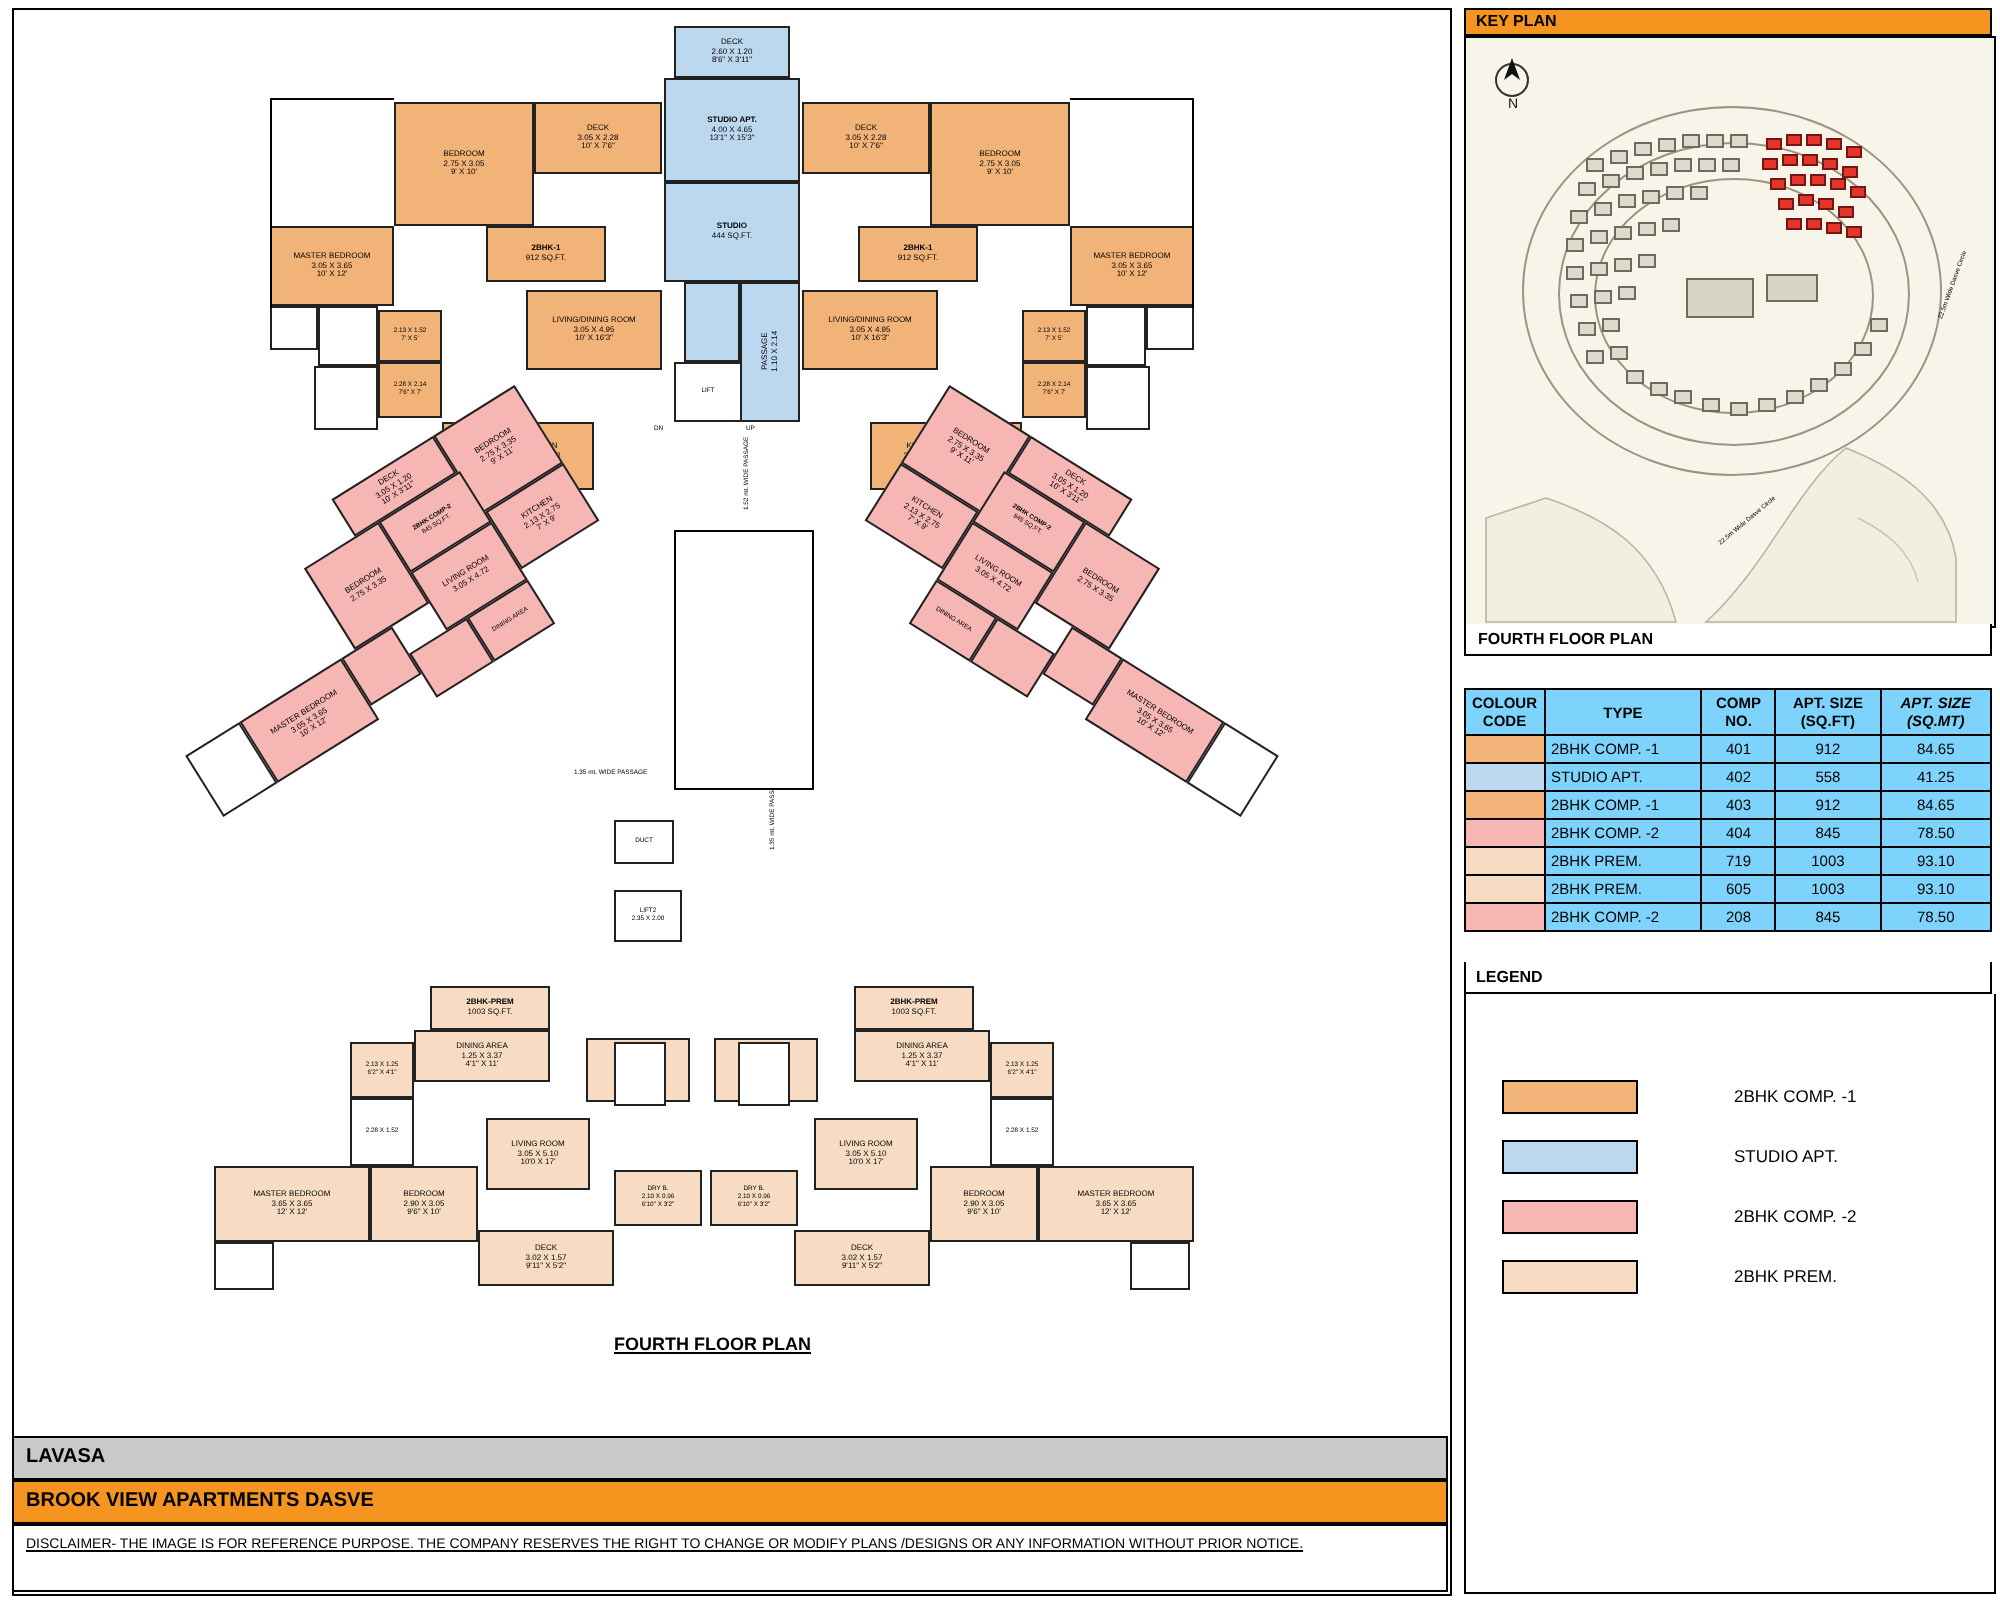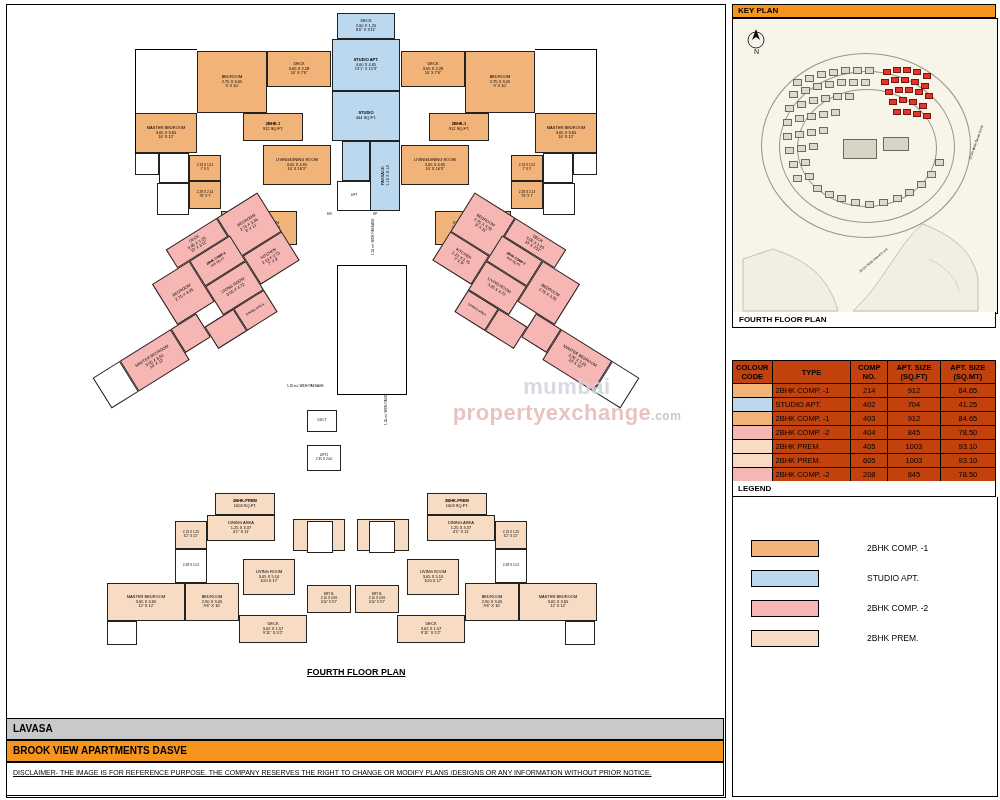--- a/index.html
+++ b/index.html
@@ -41,7 +41,7 @@
   #key-map{left:732px;top:18px;width:264px;height:294px;border:1px solid #000;background:#f7f4ea;overflow:hidden;}
   #ff-head{left:732px;top:312px;width:264px;height:16px;border:1px solid #000;border-top:none;background:#fff;display:flex;align-items:center;padding-left:6px;box-sizing:border-box;}
   #typ-head{left:732px;top:328px;width:264px;height:16px;border:1px solid #000;border-top:none;background:#fff;display:flex;align-items:center;padding-left:6px;box-sizing:border-box;}
-  #unit-table{left:732px;top:344px;width:264px;border:1px solid #000;border-top:none;border-collapse:collapse;background:#c2410c;margin-top:16px;}
+  #unit-table{left:732px;top:344px;width:264px;border:1px solid #000;border-top:none;border-collapse:collapse;background:#7dd3fc;}
   #unit-table td,#unit-table th{border:1px solid #000;font-size:7.5px;padding:2px 3px;text-align:center;}
   #unit-table th{font-weight:bold;}
   #legend-head{left:732px;top:481px;width:264px;height:16px;border:1px solid #000;border-top:none;background:#fff;display:flex;align-items:center;padding-left:5px;box-sizing:border-box;}

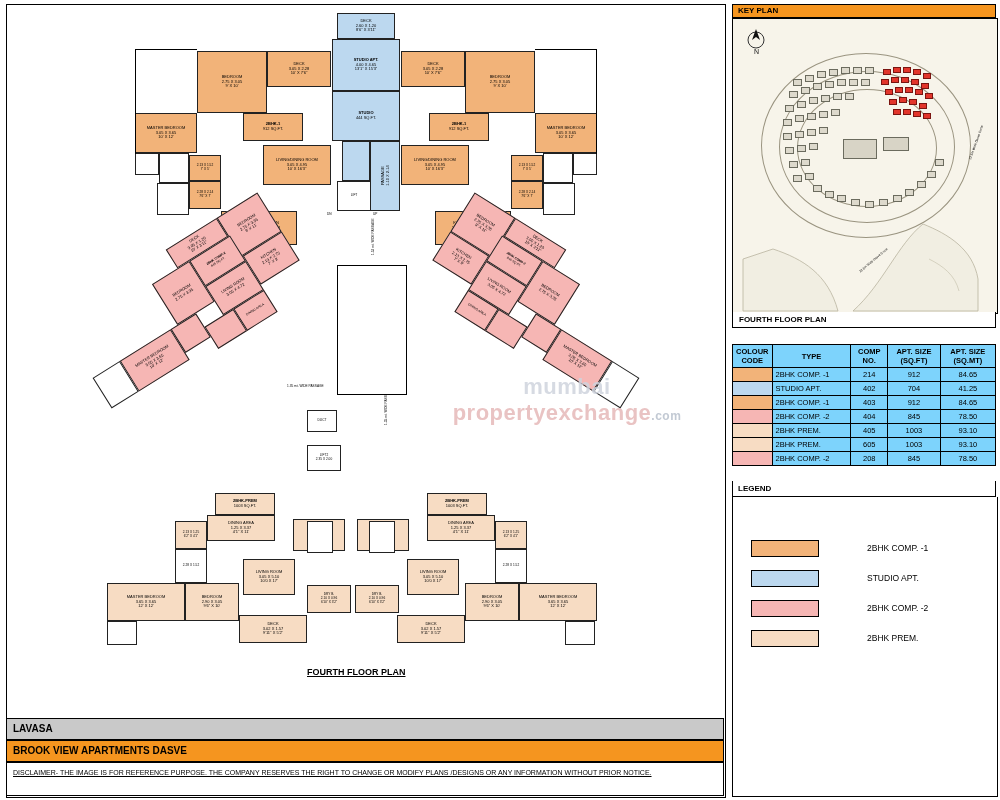--- a/index.html
+++ b/index.html
@@ -475,7 +475,7 @@
         <th style="width:30%;">TYPE</th>
         <th style="width:14%;">COMP NO.</th>
         <th style="width:20%;">APT. SIZE (SQ.FT)</th>
-        <th style="width:21%;">APT. SIZE (SQ.MT)</th>
+        <th style="width:21%;font-style:italic;">APT. SIZE (SQ.MT)</th>
       </tr>
     </thead>
     <tbody id="unit-rows">

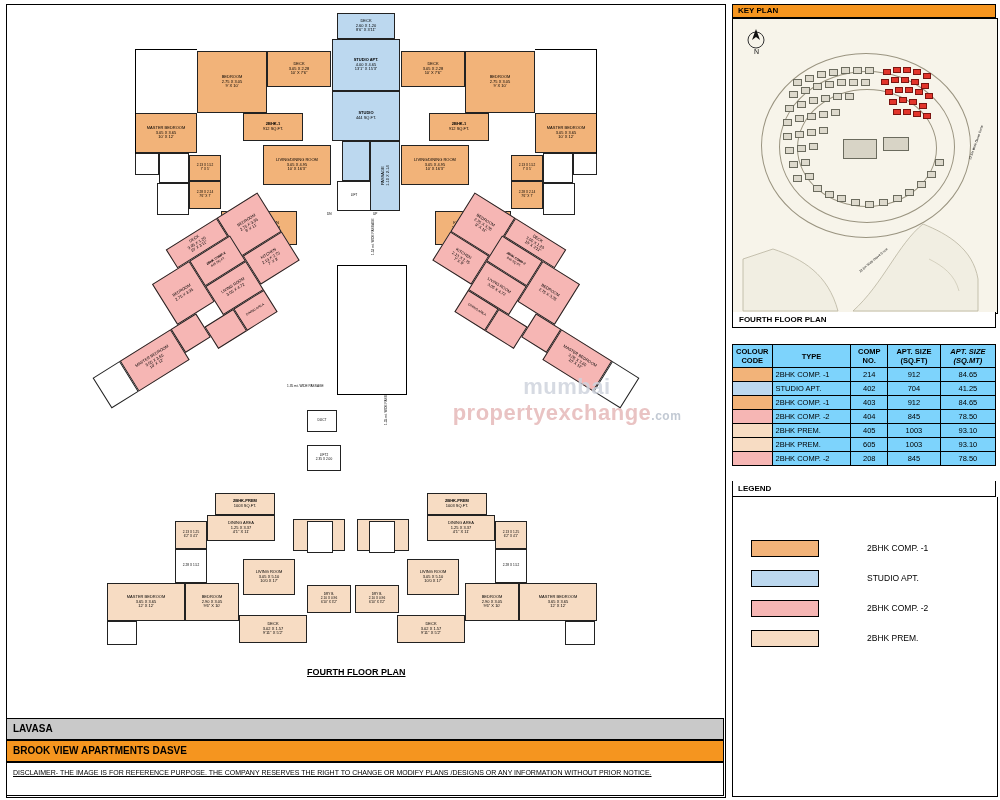--- a/index.html
+++ b/index.html
@@ -340,12 +340,6 @@
       </div>
     </div>
 
-    <div id="watermark" class="abs ctr">
-      <div style="text-align:center;opacity:.85;">
-        <div class="wm-text1"><span>mumbai</span></div>
-        <div class="wm-text2"><span>propertyexchange</span><span style="color:#b8c0cc;font-size:12px;">.com</span></div>
-      </div>
-    </div>
   </div>
 
   <div id="bar-brook" class="abs t10 b">

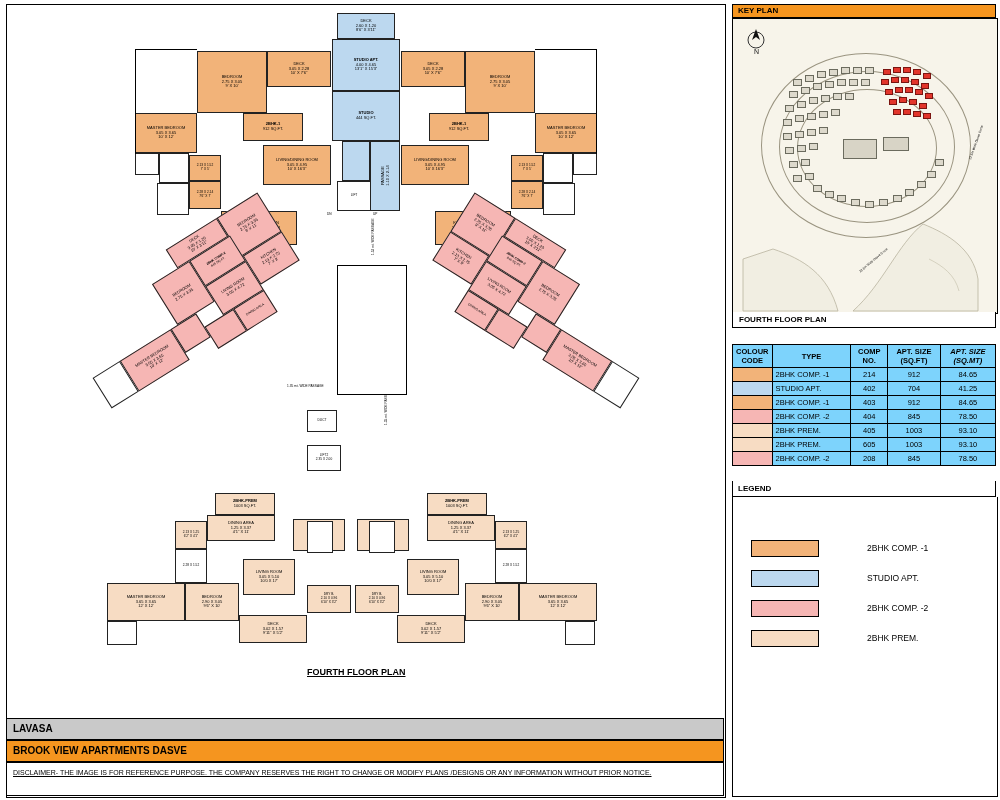--- a/index.html
+++ b/index.html
@@ -476,7 +476,7 @@
         <tr>
           <td style="background:#f2b379;"></td>
           <td style="text-align:left;">2BHK COMP. -1</td>
-          <td>214</td>
+          <td>401</td>
           <td>912</td>
           <td>84.65</td>
         </tr>

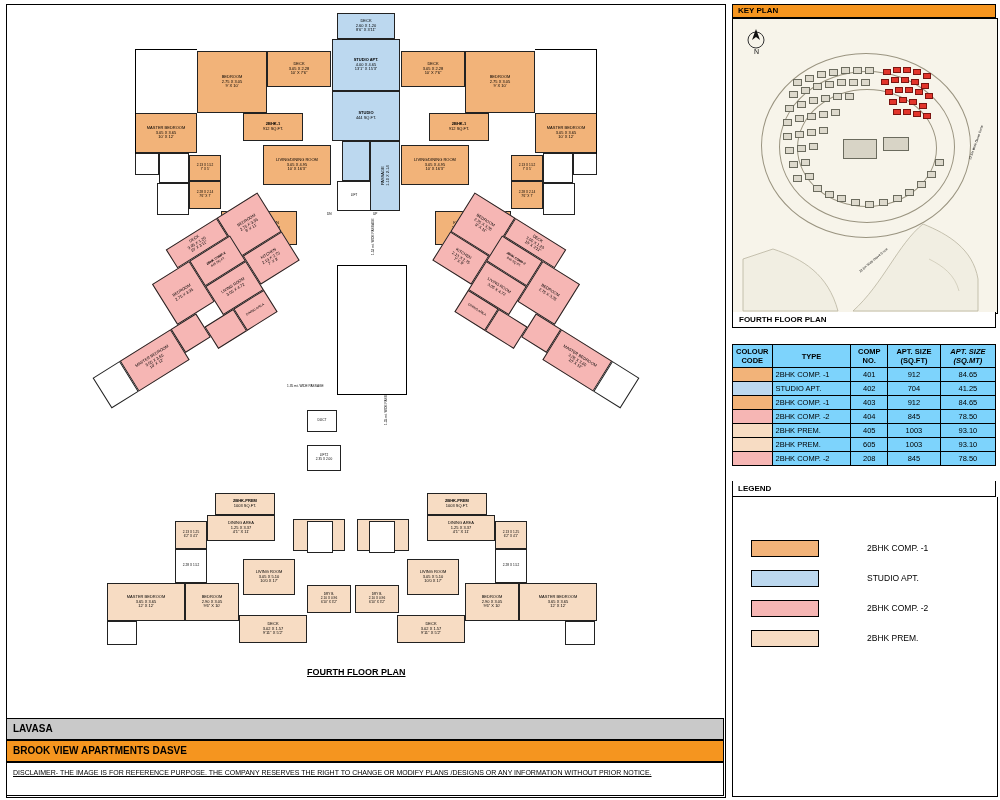--- a/index.html
+++ b/index.html
@@ -484,7 +484,7 @@
           <td style="background:#bcd8ef;"></td>
           <td style="text-align:left;">STUDIO APT.</td>
           <td>402</td>
-          <td>704</td>
+          <td>558</td>
           <td>41.25</td>
         </tr>
         <tr>

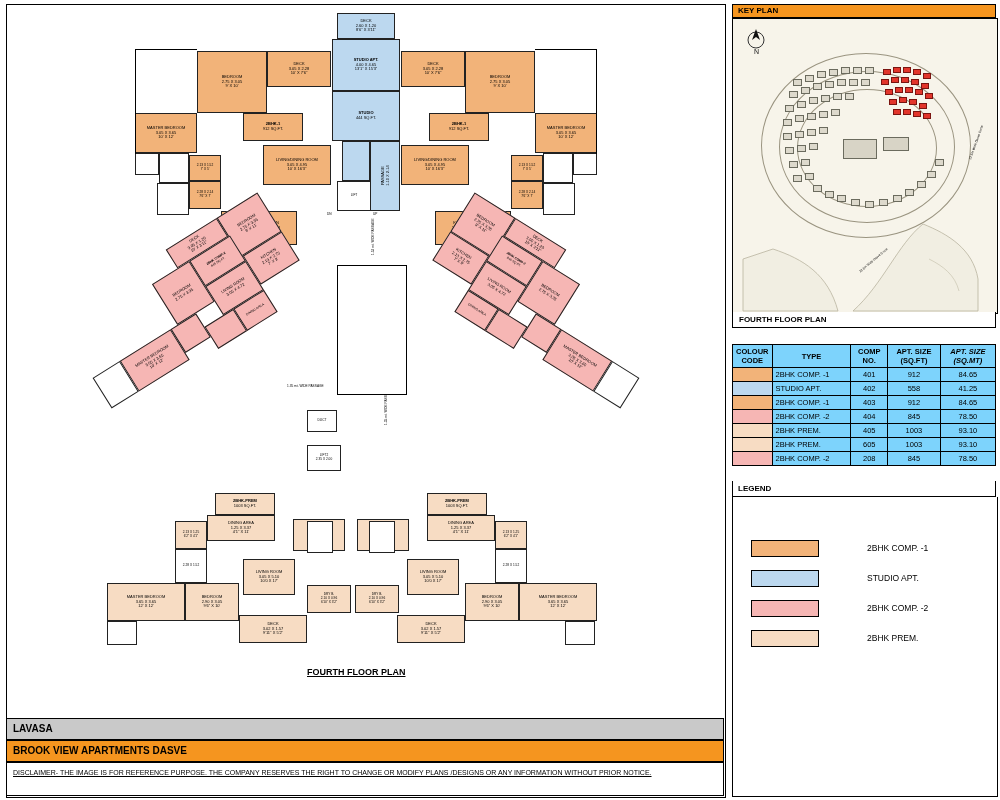--- a/index.html
+++ b/index.html
@@ -504,7 +504,7 @@
         <tr>
           <td style="background:#f7dcc3;"></td>
           <td style="text-align:left;">2BHK PREM.</td>
-          <td>405</td>
+          <td>719</td>
           <td>1003</td>
           <td>93.10</td>
         </tr>

